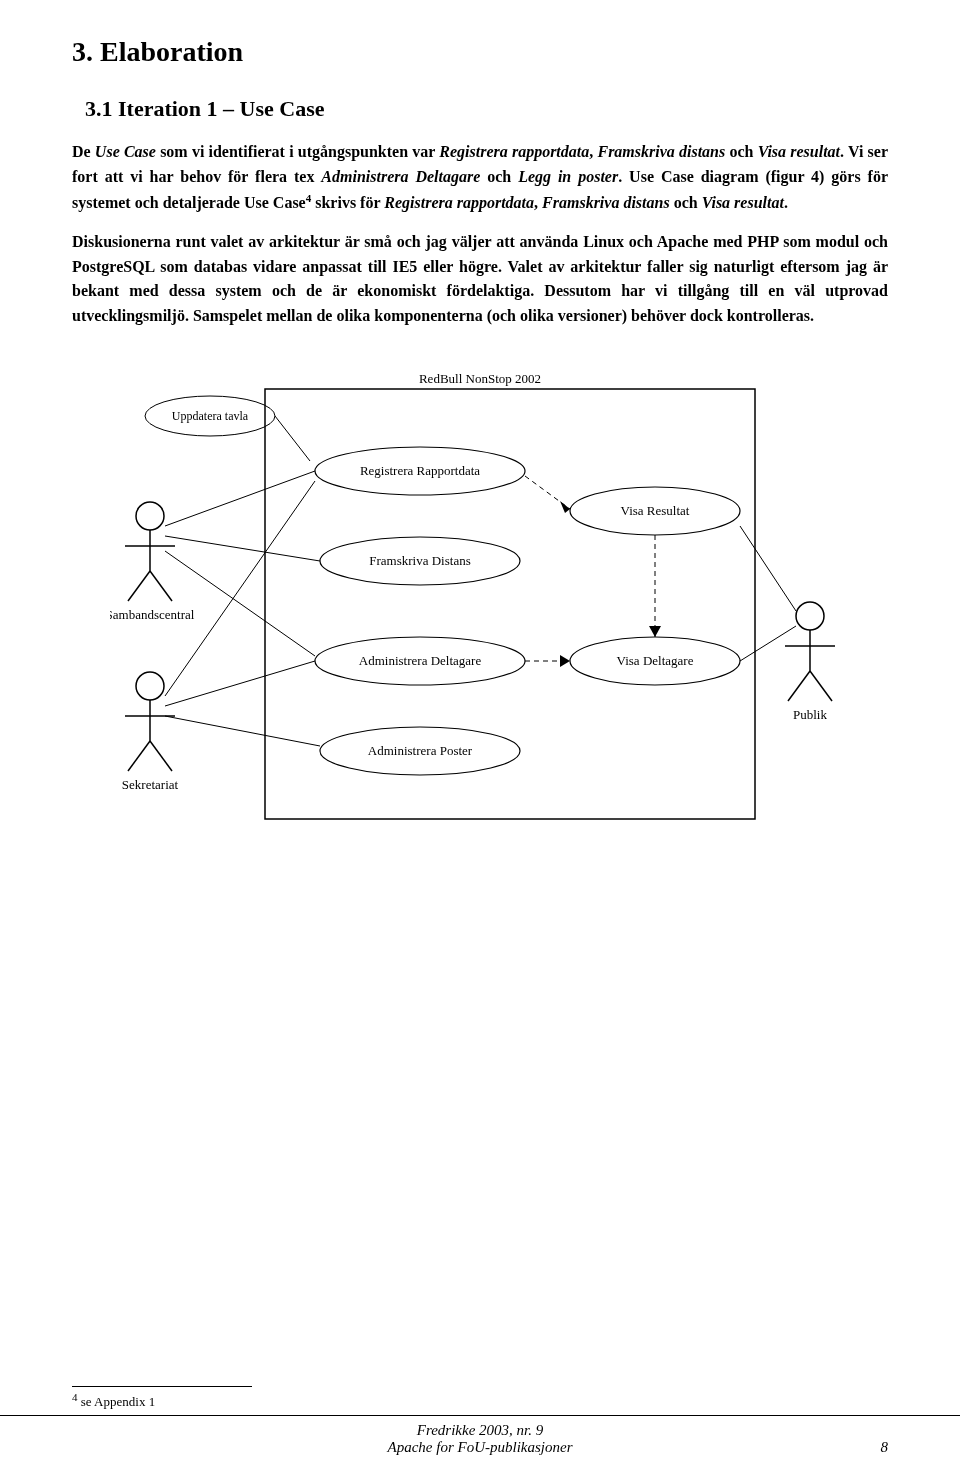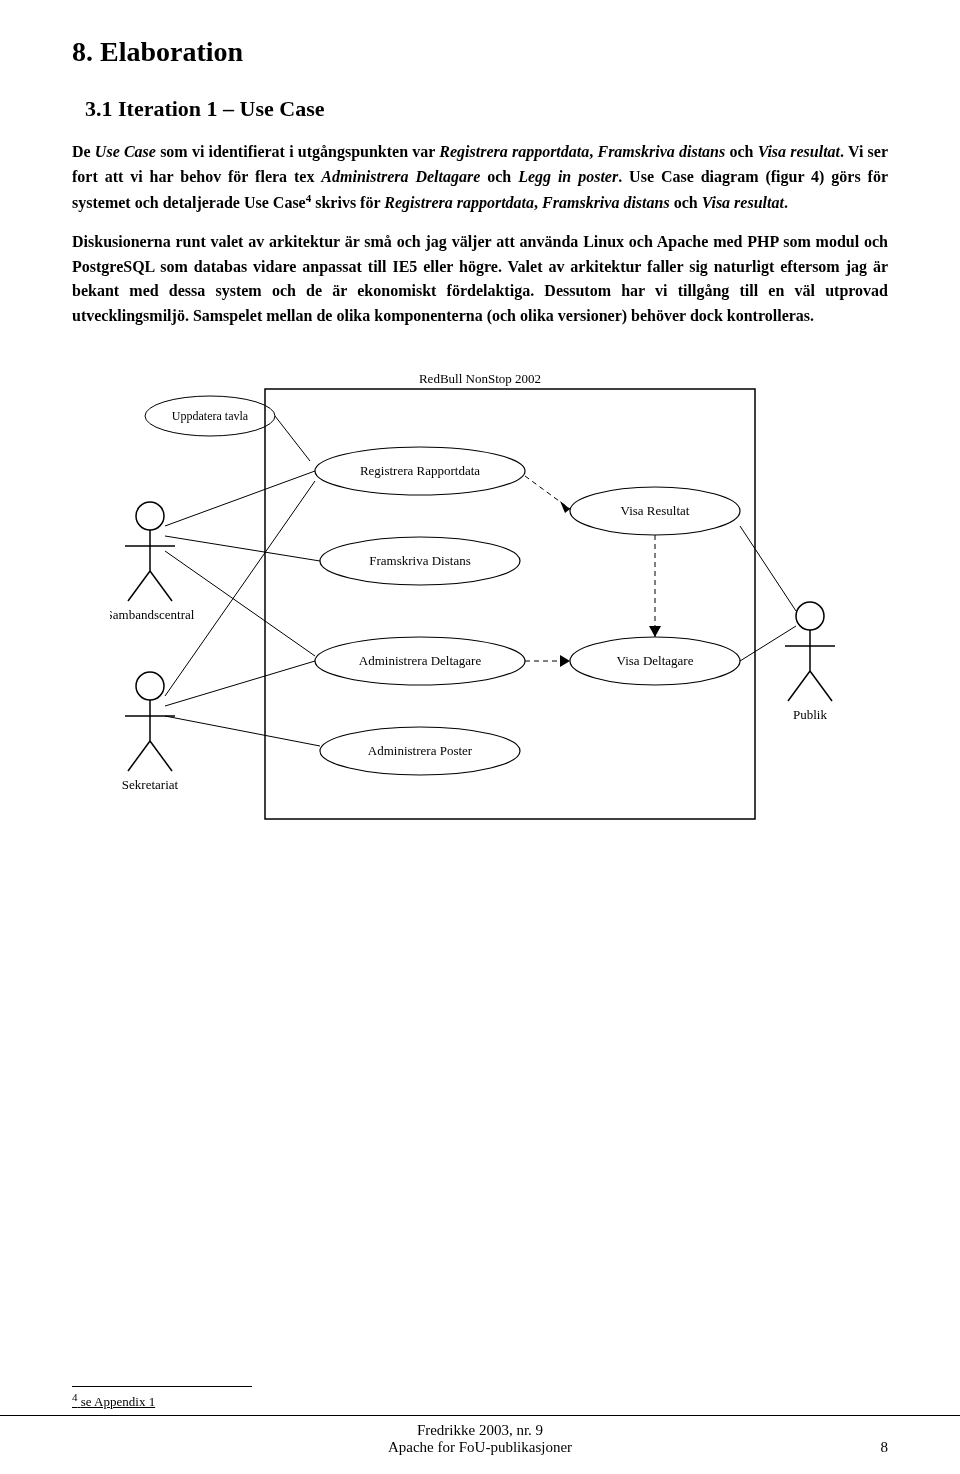--- a/index.html
+++ b/index.html
@@ -103,7 +103,7 @@
 
 <div class="page">
 
-  <h1 class="chapter">8. Elaboration</h1>
+  <h1 class="chapter">3. Elaboration</h1>
 
   <h2 class="section">3.1 Iteration 1 – Use Case</h2>
 

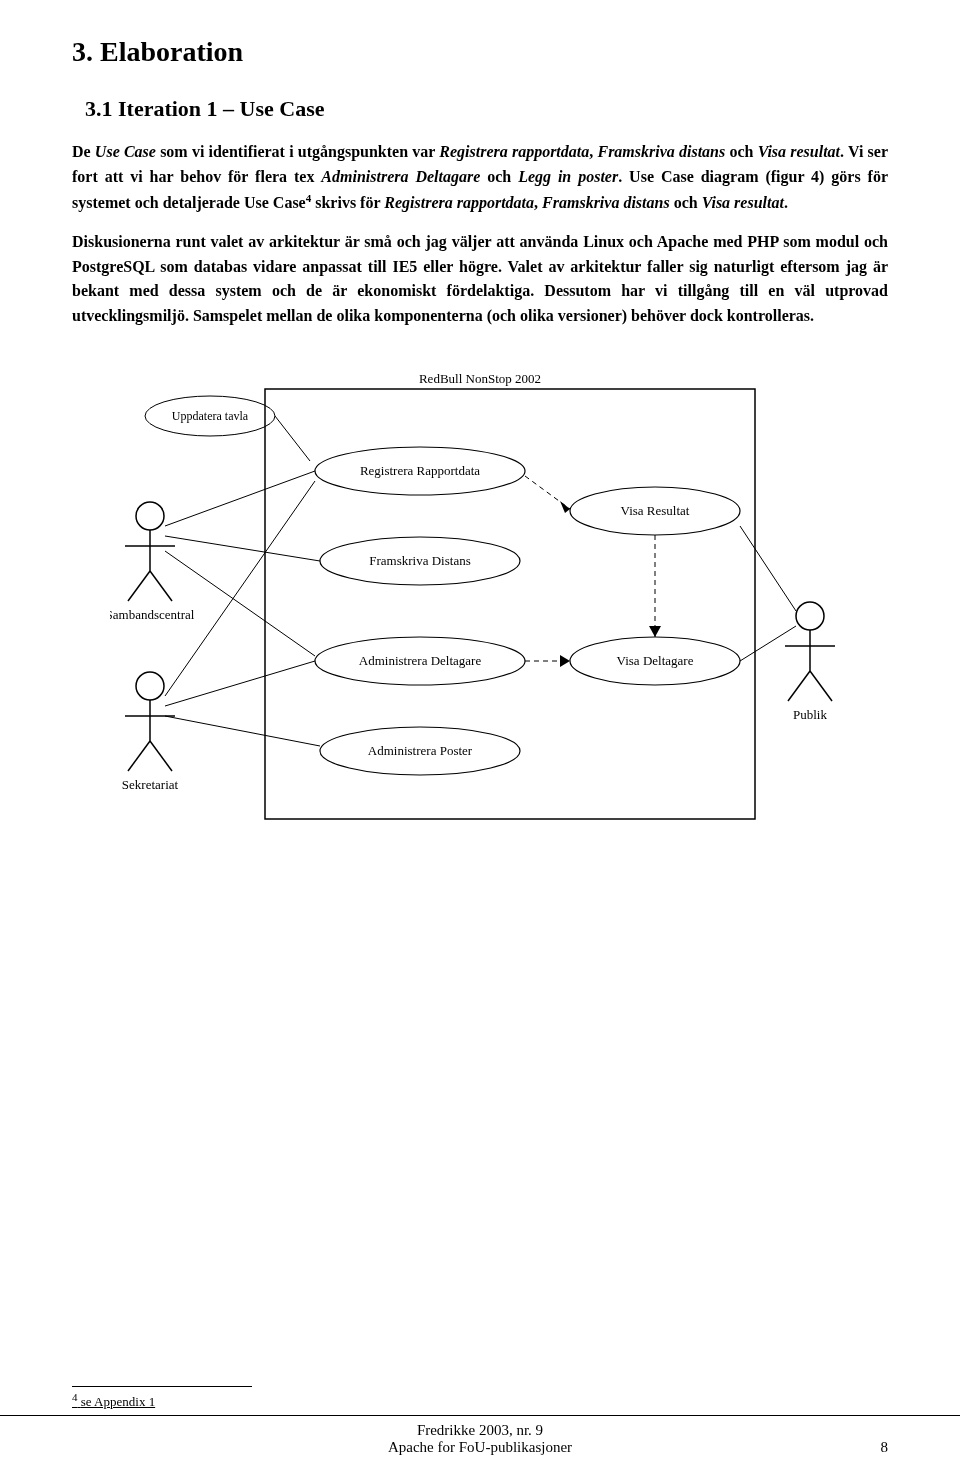--- a/index.html
+++ b/index.html
@@ -70,7 +70,6 @@
     }
     .footnote-text {
       font-size: 13px;
-      text-decoration: underline;
     }
     .footer {
       position: absolute;

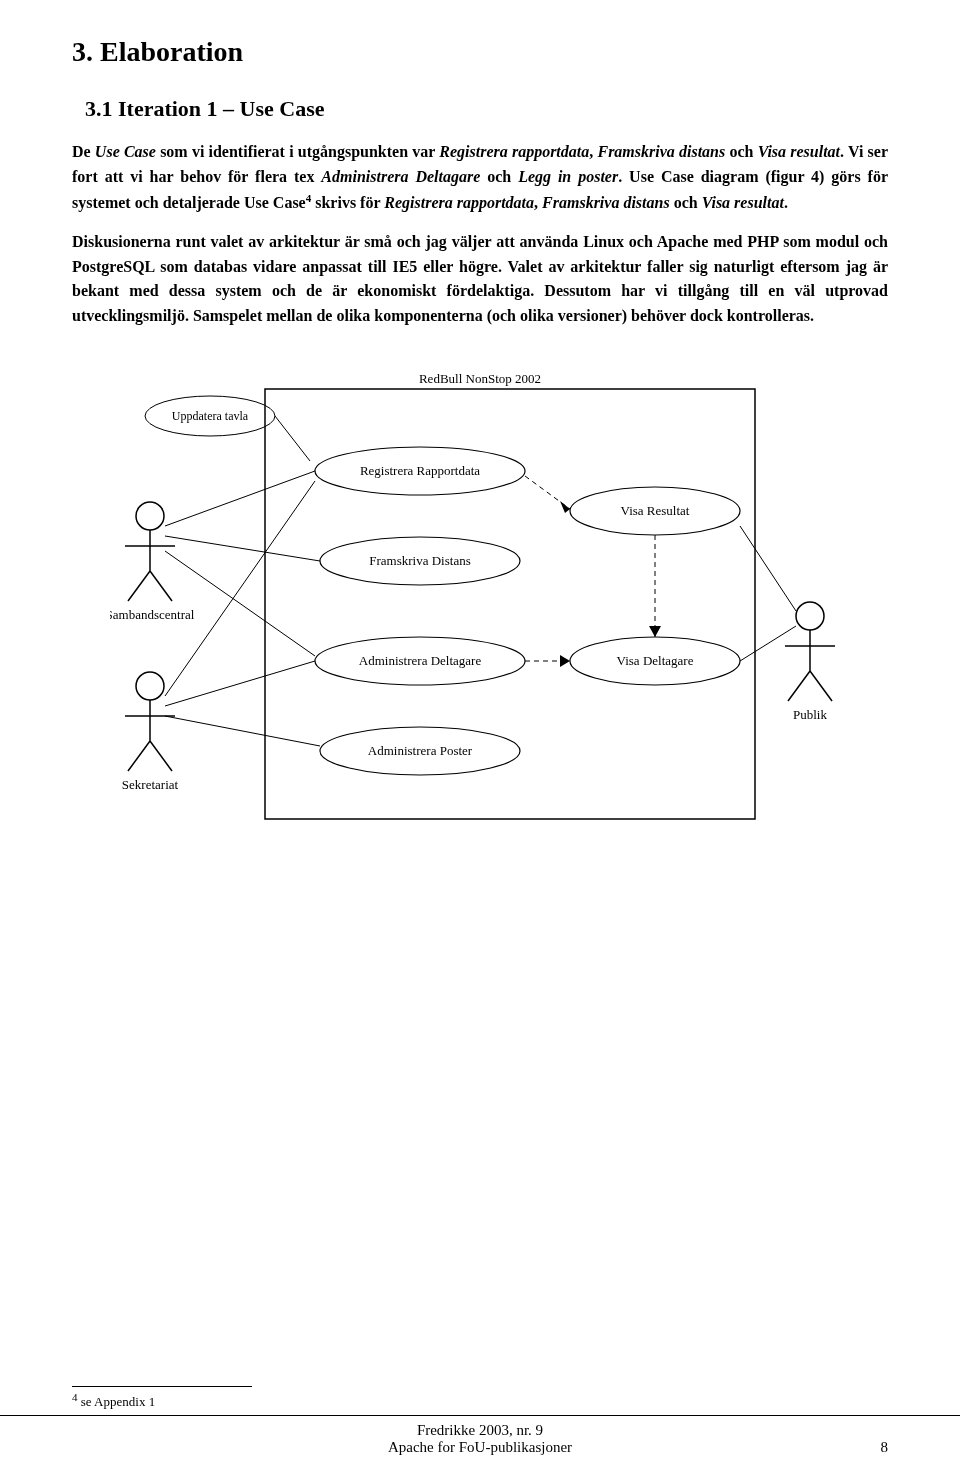--- a/index.html
+++ b/index.html
@@ -81,6 +81,7 @@
       justify-content: space-between;
       align-items: flex-end;
       padding: 6px 72px 0 72px;
+      font-style: italic;
     }
     .footer-center {
       text-align: center;

